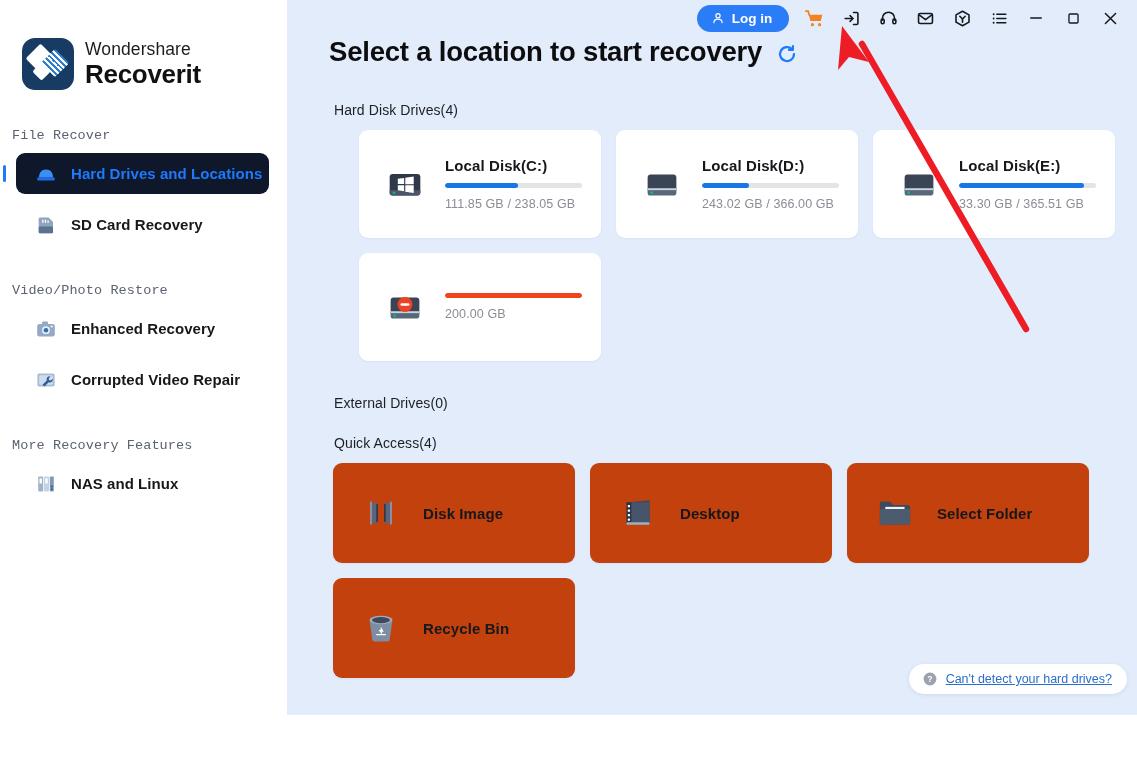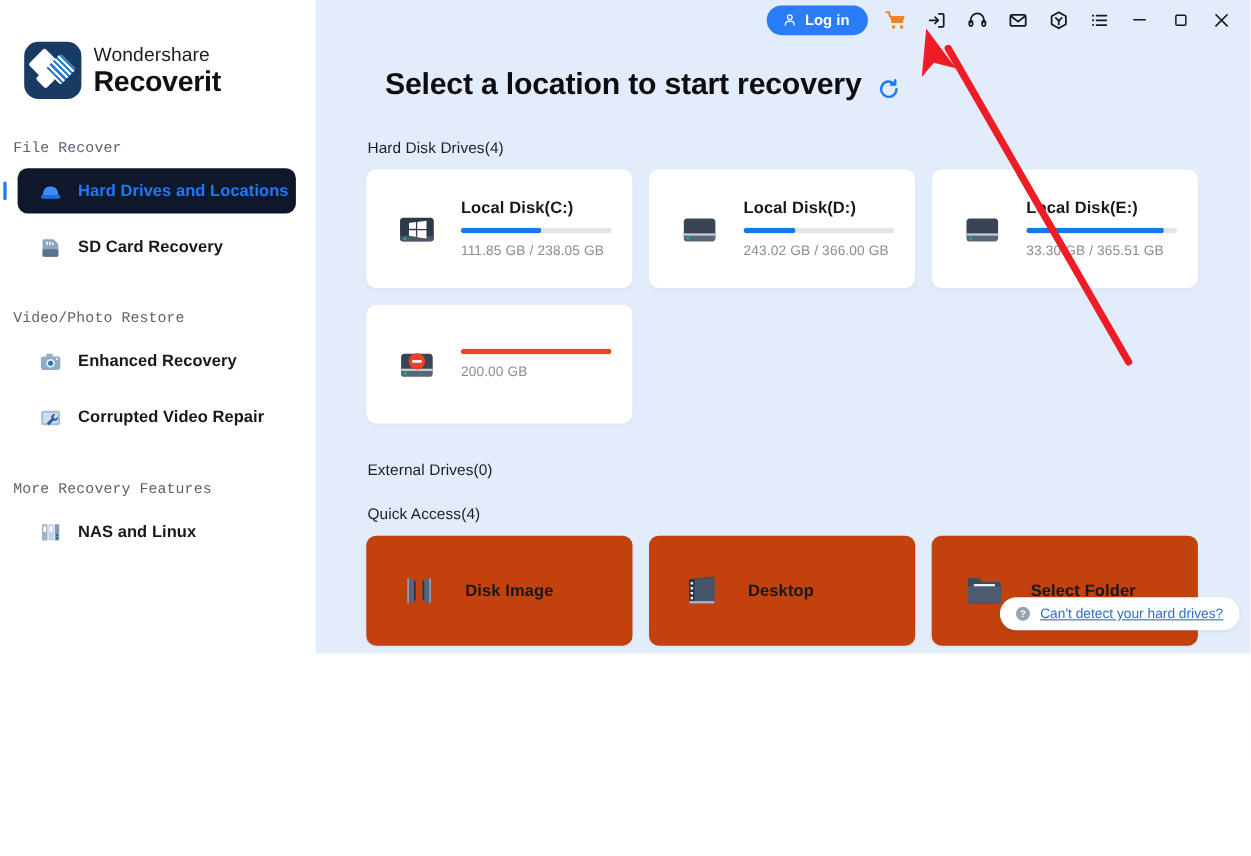--- a/index.html
+++ b/index.html
@@ -125,7 +125,7 @@
     flex: 1 1 auto;
     background: #e2ecfb;
     position: relative;
-    height: 594px;
+    height: 715px;
     overflow: hidden;
   }
   #topbar {

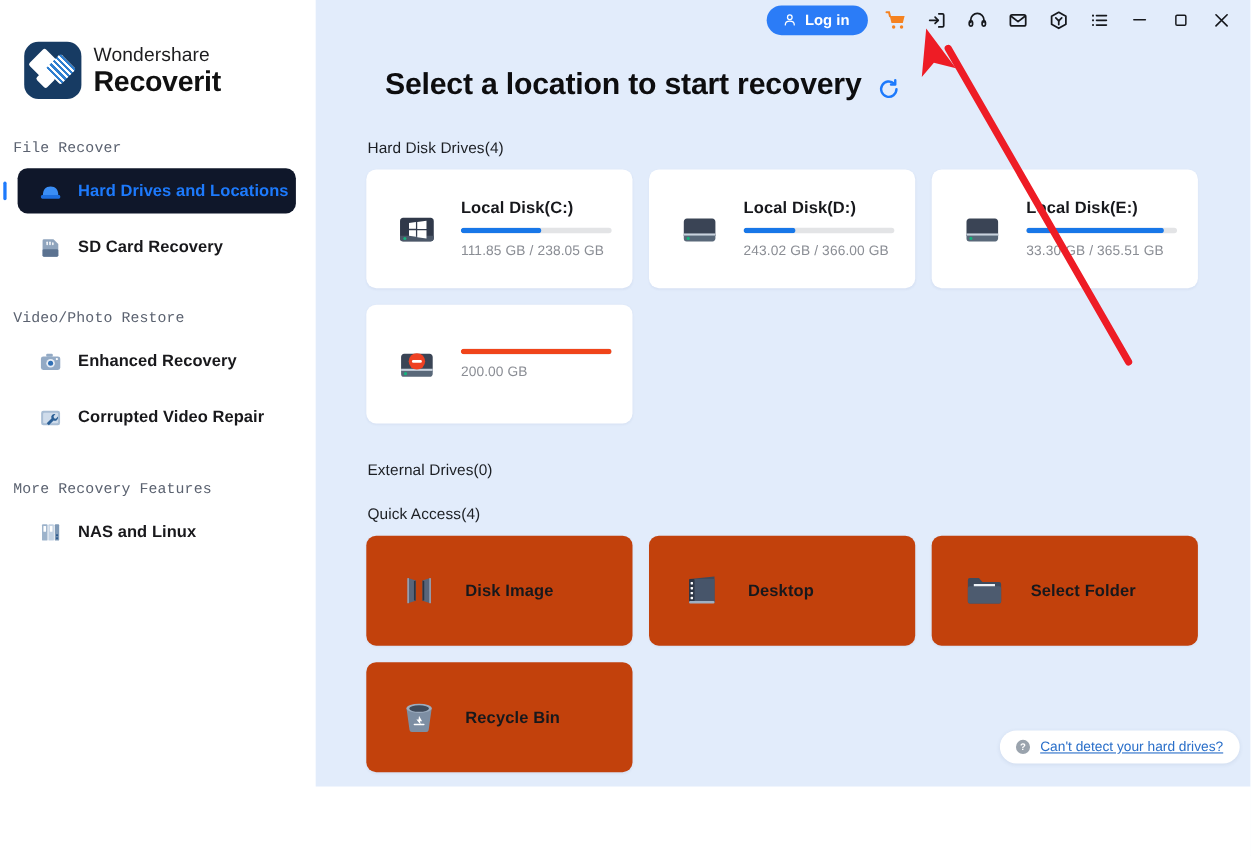--- a/index.html
+++ b/index.html
@@ -161,10 +161,9 @@
 
   .page-title-row {
     display: flex;
-    align-items: flex-end;
+    align-items: center;
     gap: 14px;
-    padding-left: 63px;
-    margin-top: 24px;
+    padding-left: 42px;
   }
   .page-title {
     font-size: 27.5px;

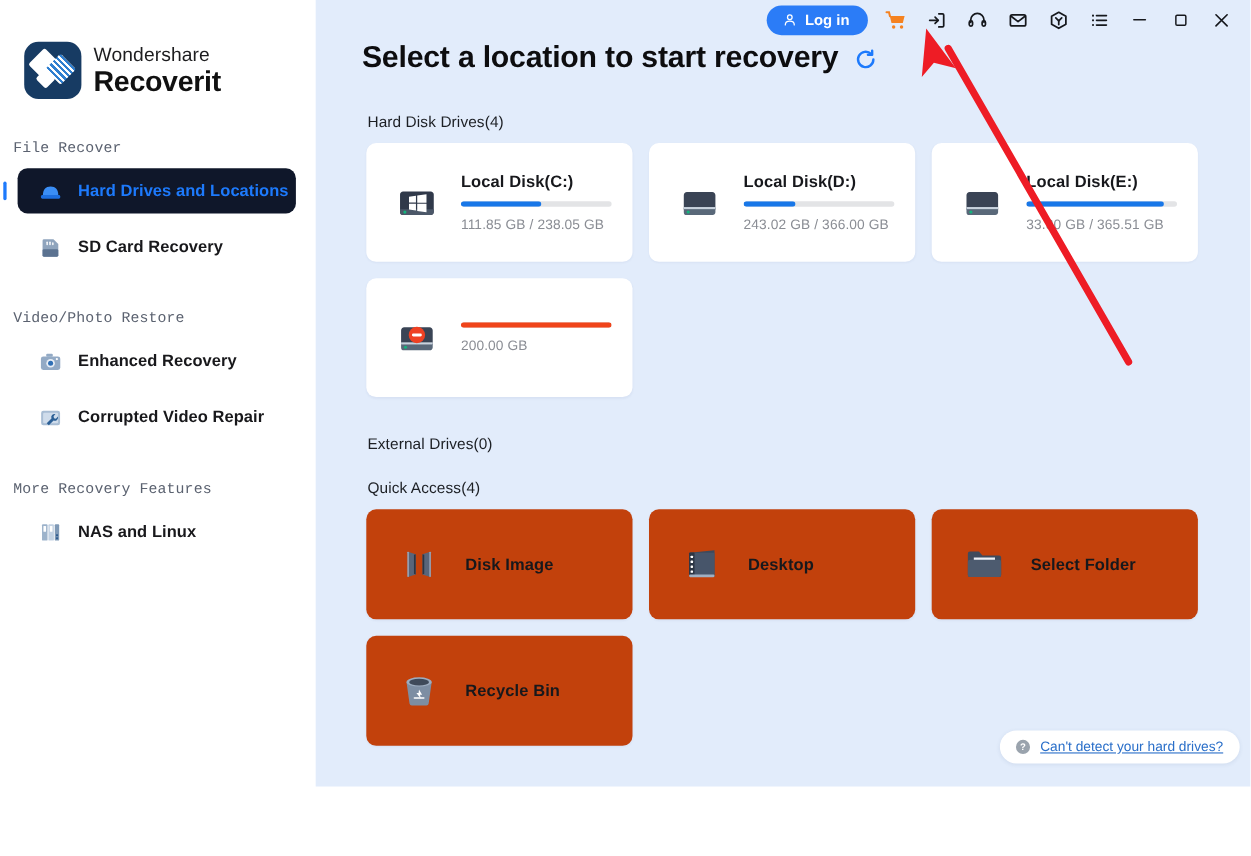--- a/index.html
+++ b/index.html
@@ -184,7 +184,7 @@
     display: grid;
     grid-template-columns: 242px 242px 242px;
     gap: 15px;
-    padding-left: 46px;
+    padding-left: 72px;
   }
   .drive-card {
     height: 108px;

